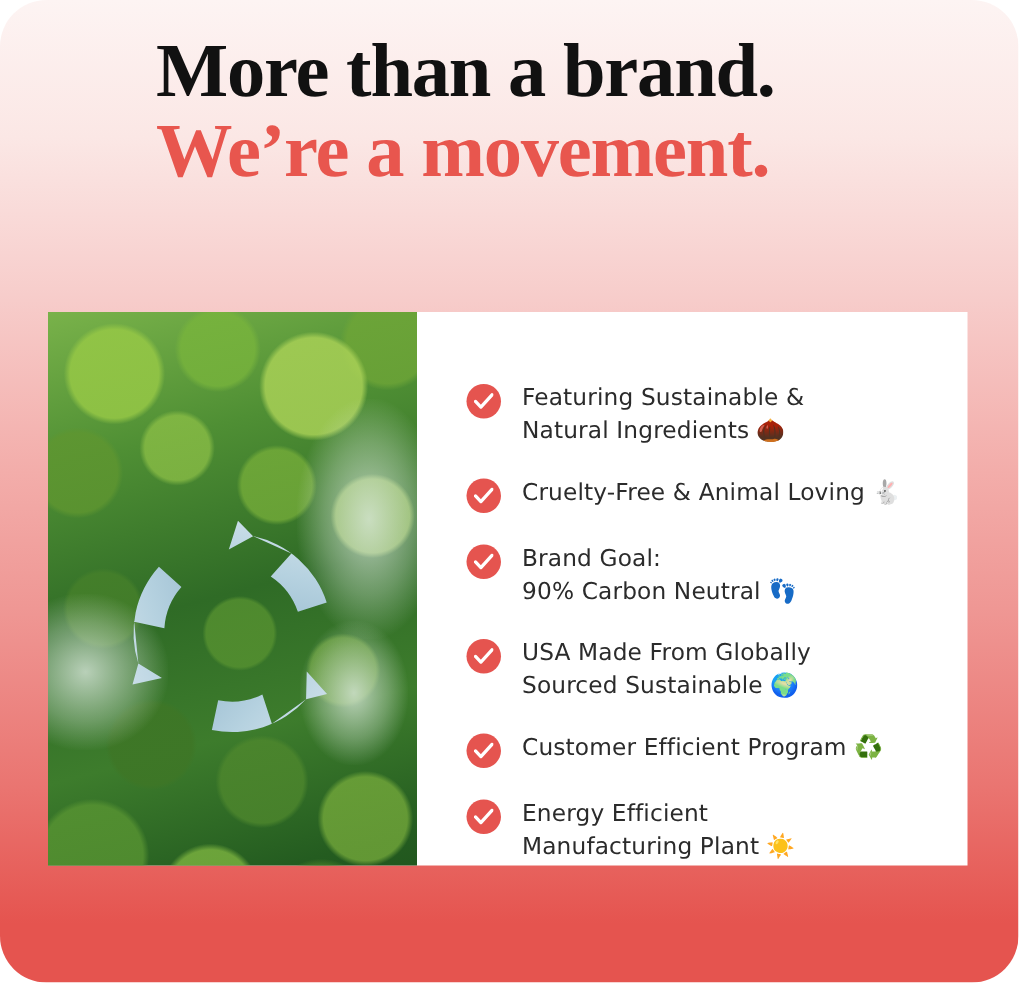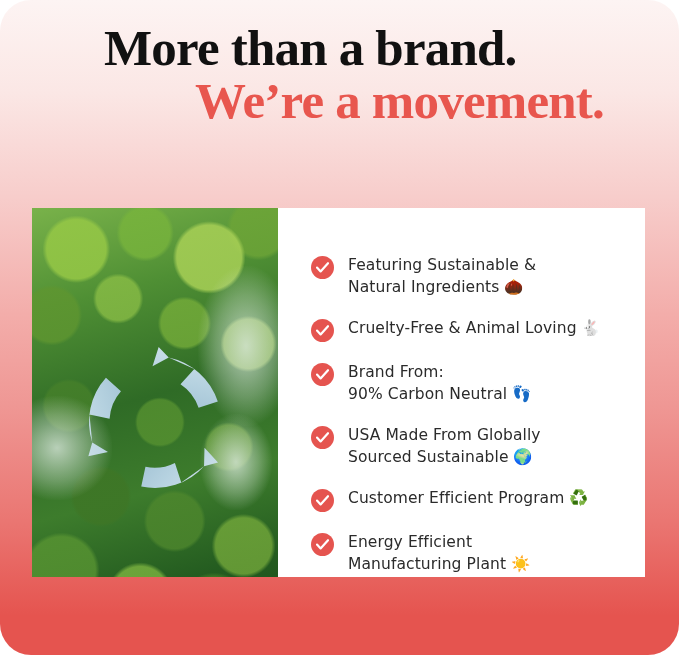--- a/index.html
+++ b/index.html
@@ -46,7 +46,7 @@
     white-space: nowrap;
   }
   .headline-line-1 { color: #111111; }
-  .headline-line-2 { color: #e8564e; text-align: right; }
+  .headline-line-2 { color: #e8564e; }
 
   
   #card {

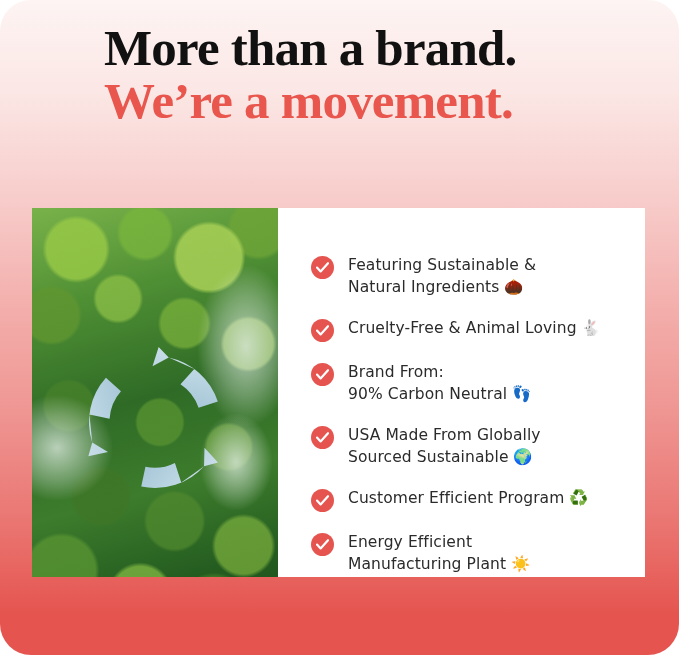--- a/index.html
+++ b/index.html
@@ -219,7 +219,7 @@
           </svg>
         </span>
         <span class="feature-text">
-          <span>Brand From:</span><br>
+          <span>Brand Goal:</span><br>
           <span>90% Carbon Neutral 👣</span>
         </span>
       </div>

